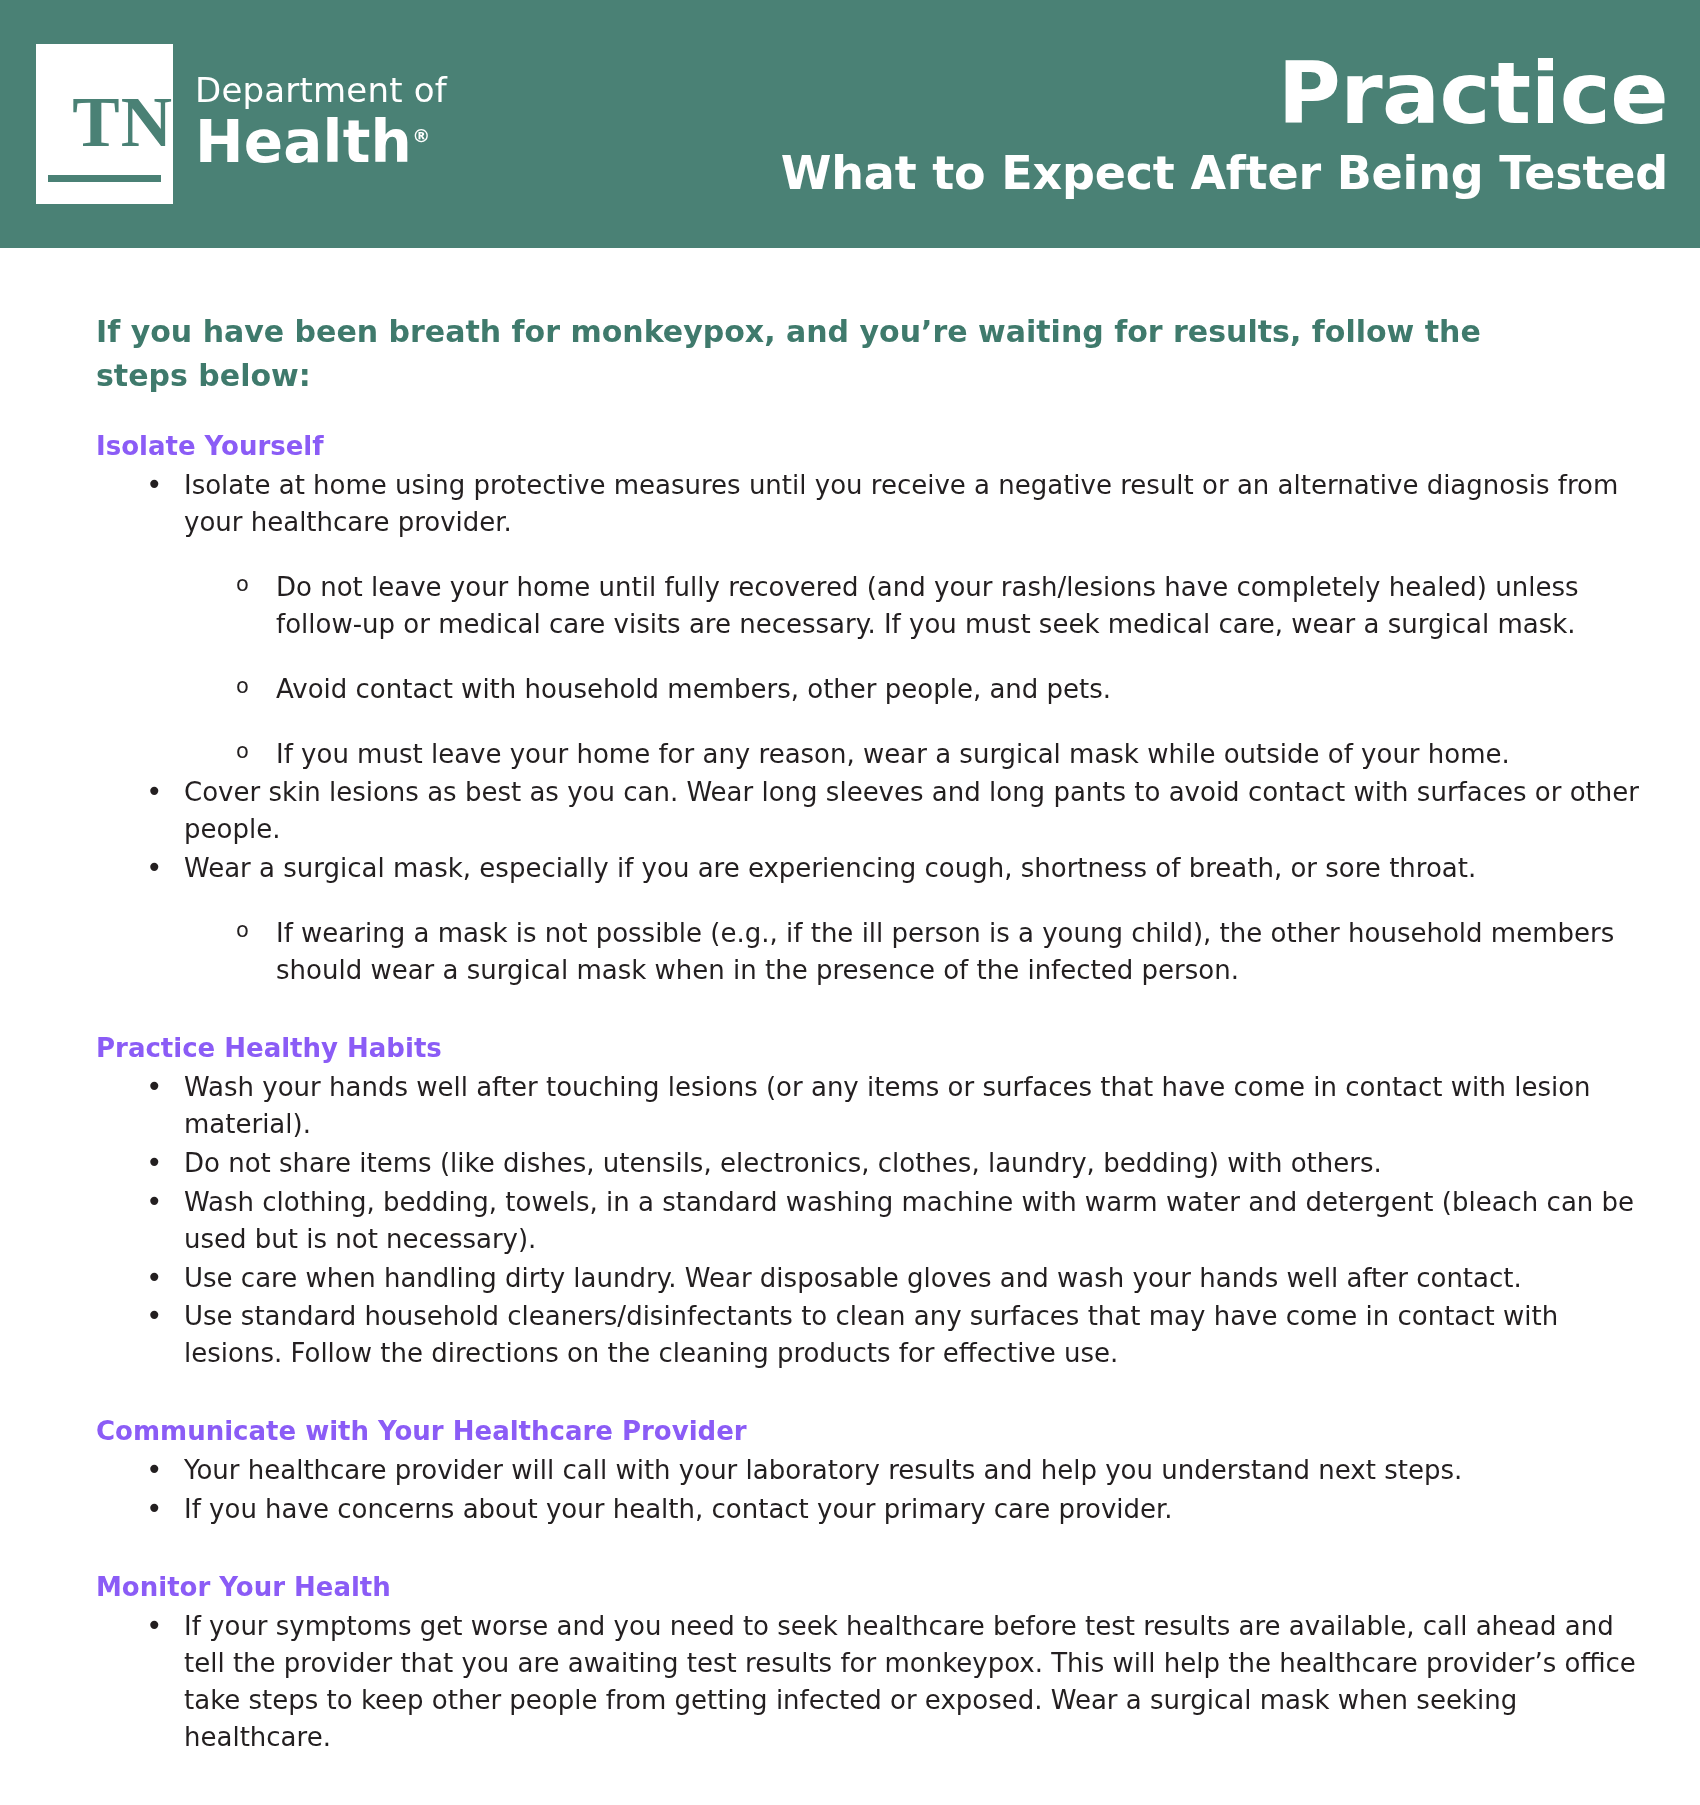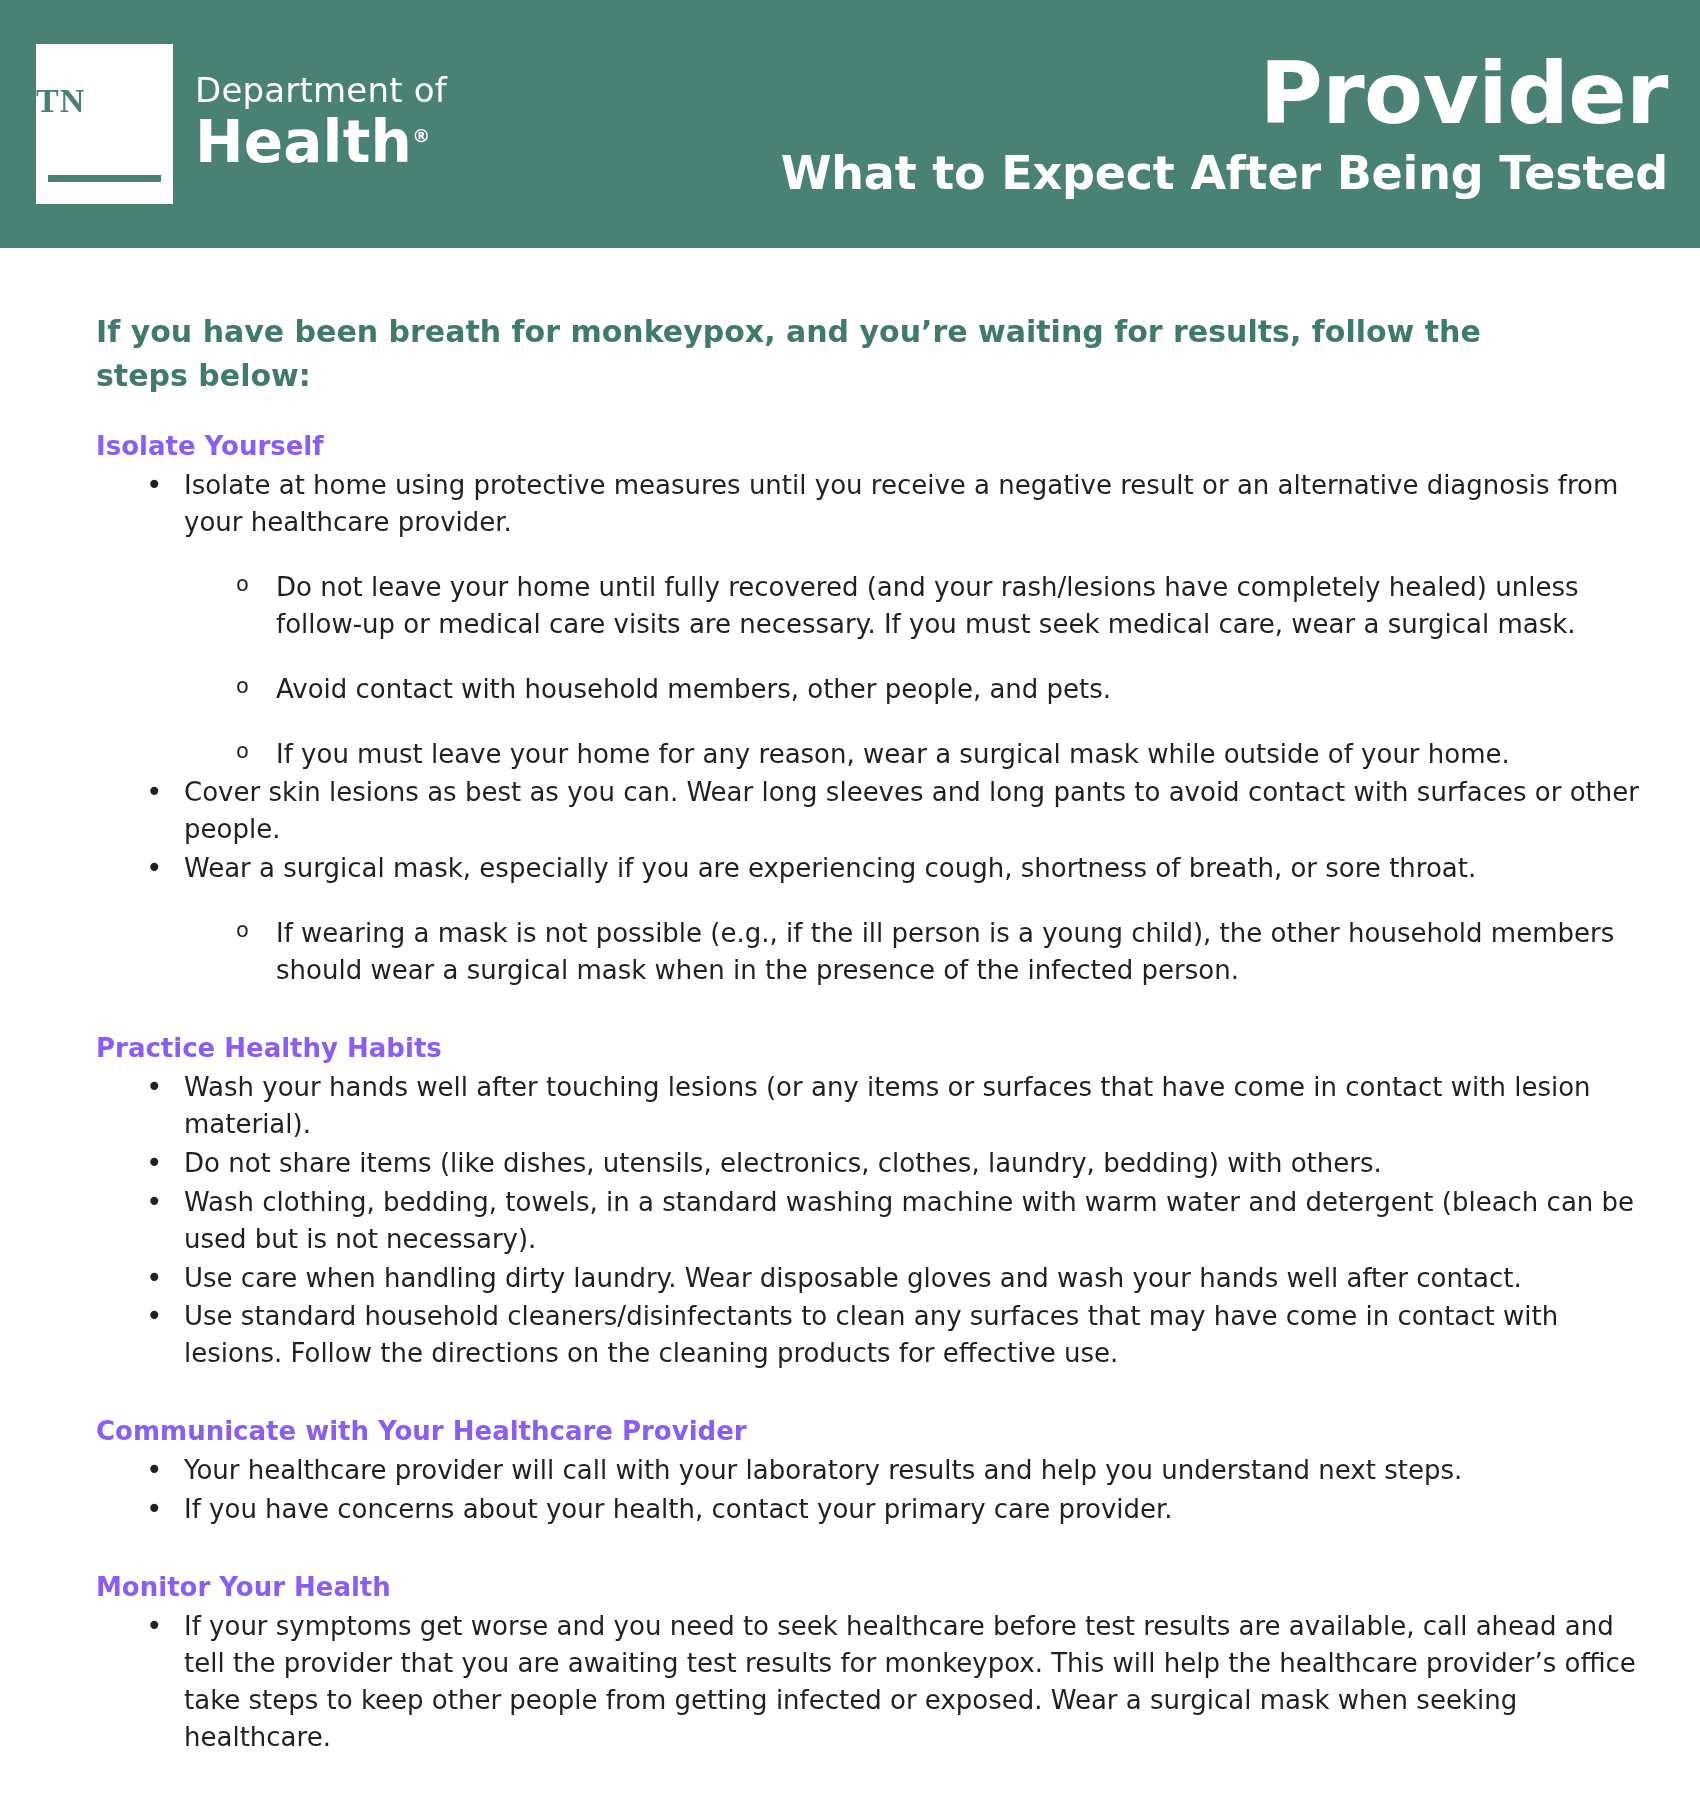--- a/index.html
+++ b/index.html
@@ -47,10 +47,10 @@
     top: 38px;
     left: 0;
     right: 0;
-    text-align: left;
+    text-align: right;
     font-family: "Liberation Serif", serif;
     font-weight: bold;
-    font-size: 34px;
+    font-size: 71px;
     color: #4a8175;
     letter-spacing: 1px;
   }

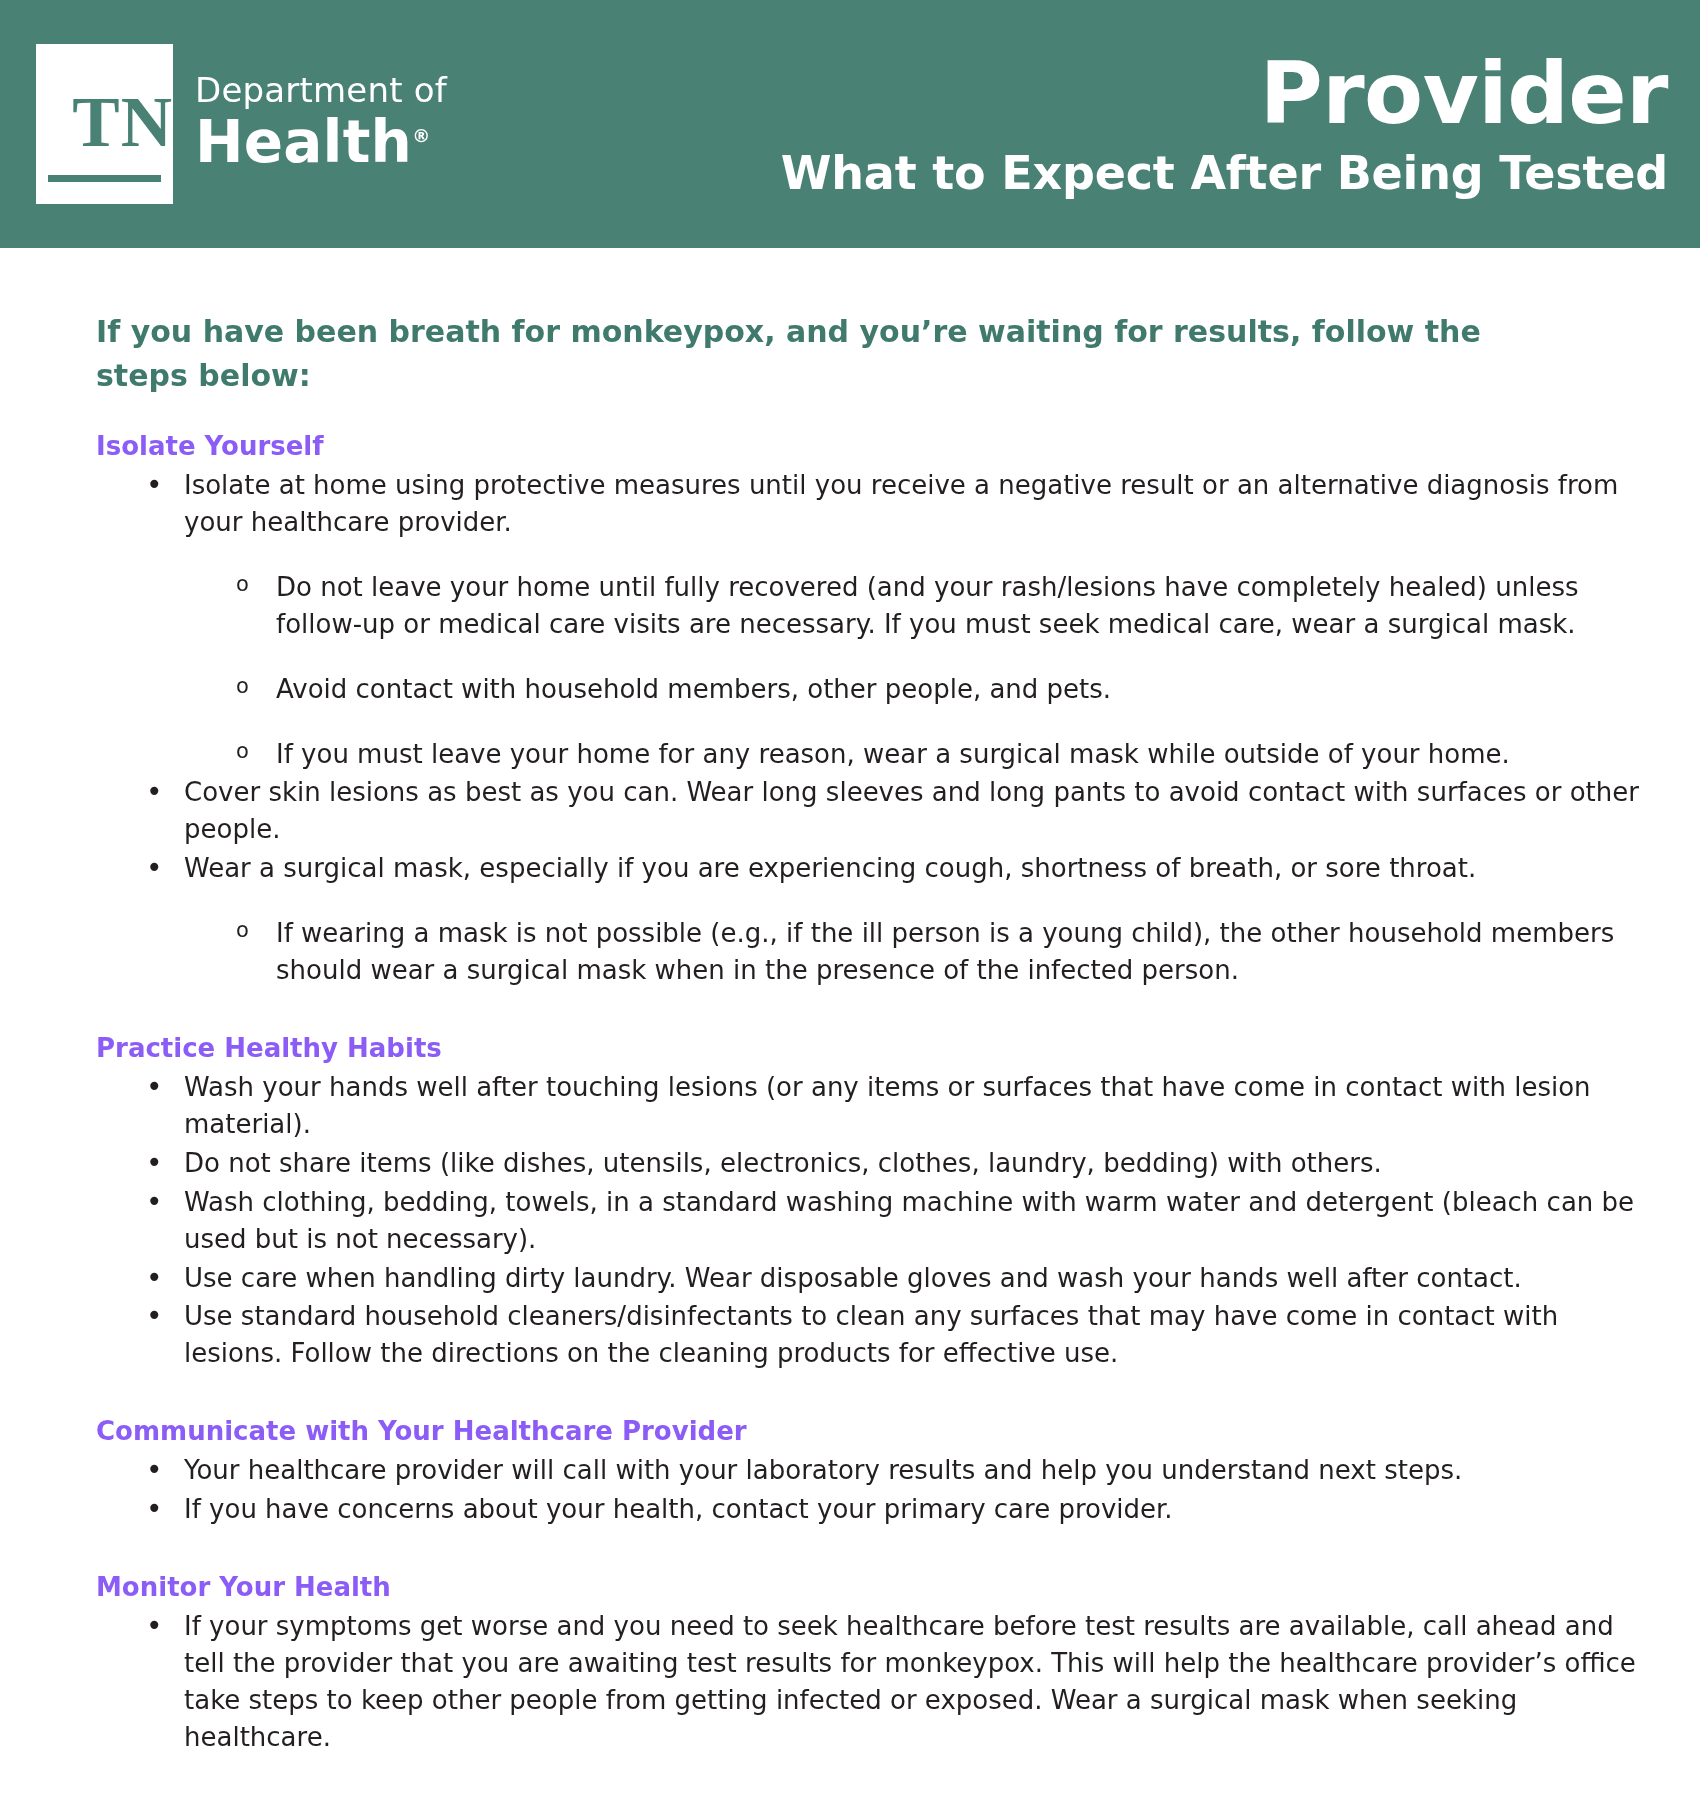--- a/index.html
+++ b/index.html
@@ -190,7 +190,7 @@
       </div>
     </div>
     <div class="title-block">
-      <div class="doc-title">Provider</div>
+      <div class="doc-title">Practice</div>
       <div class="doc-subtitle">What to Expect After Being Tested</div>
     </div>
   </div>

